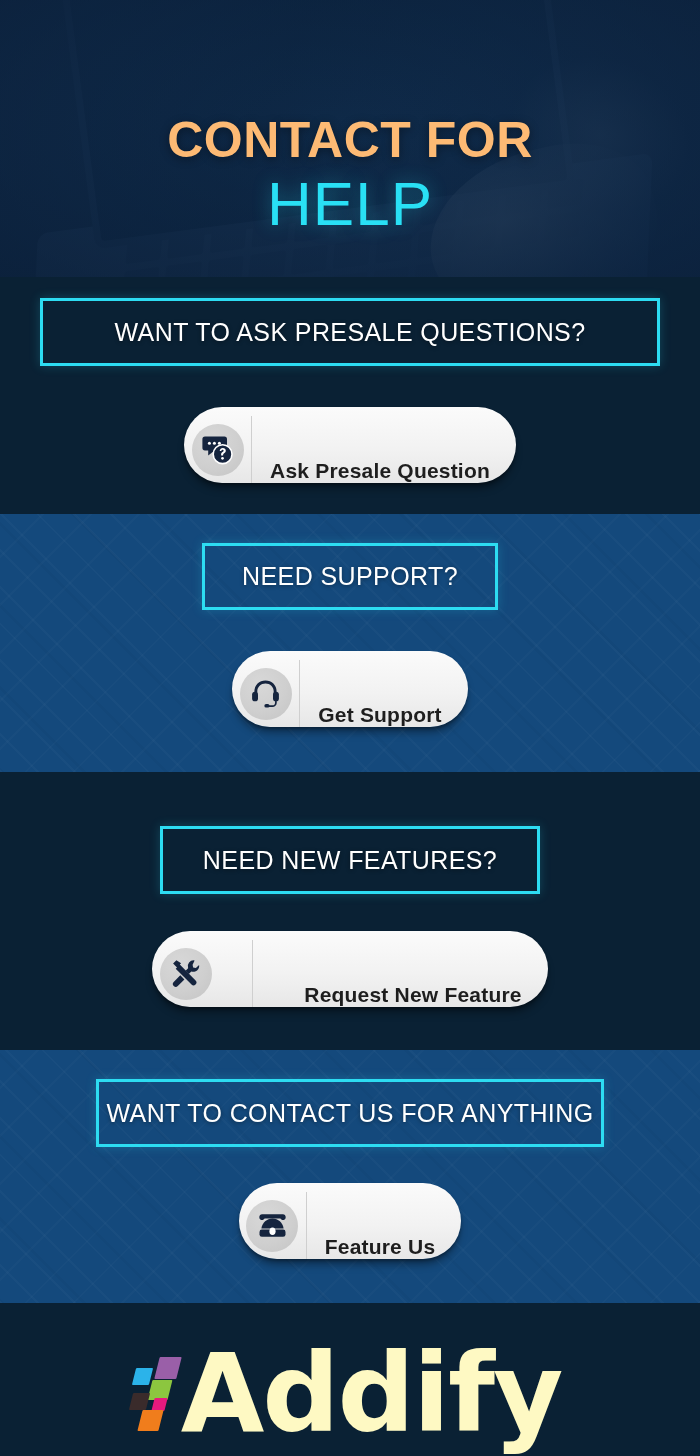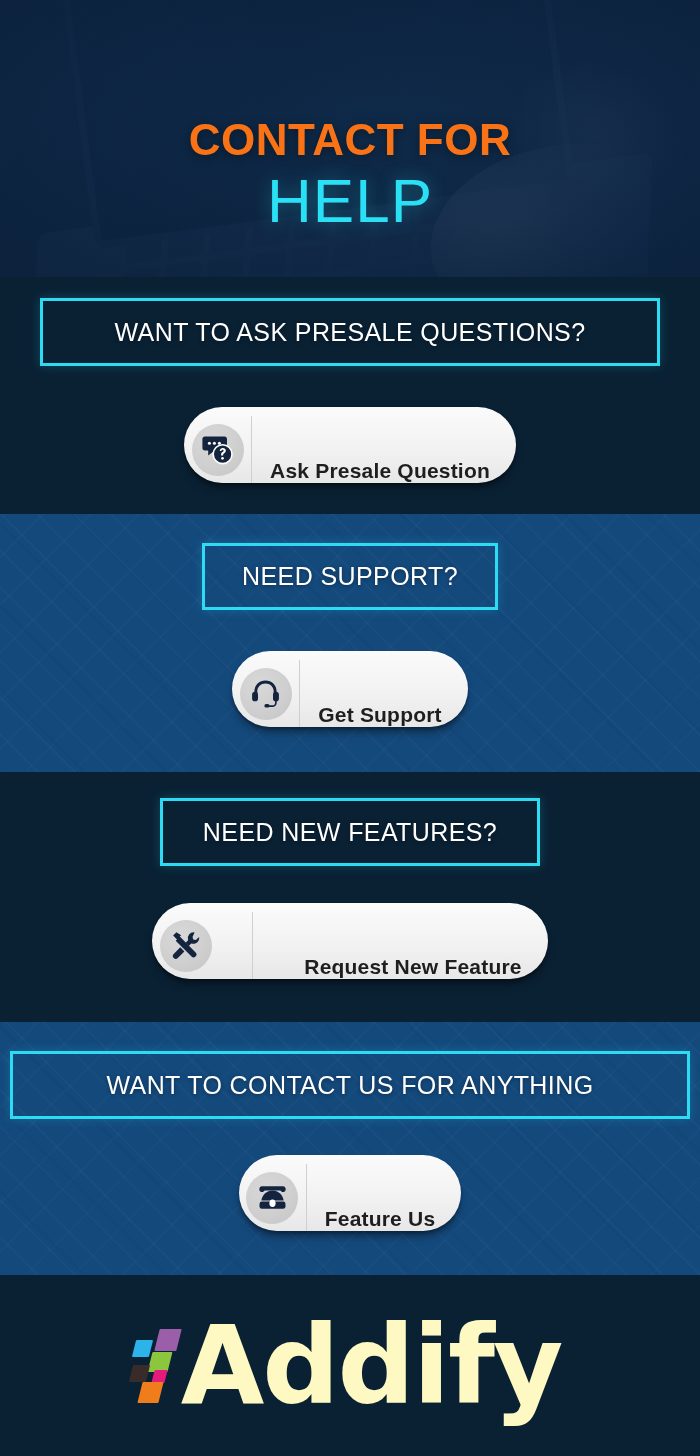--- a/index.html
+++ b/index.html
@@ -81,8 +81,8 @@
     padding-top:74px;
   }
   .hero-l1{
-    color:#f97316;
-    font-size:44px;
+    color:#fdba74;
+    font-size:50px;
     font-weight:bold;
     letter-spacing:0.5px;
     line-height:1;

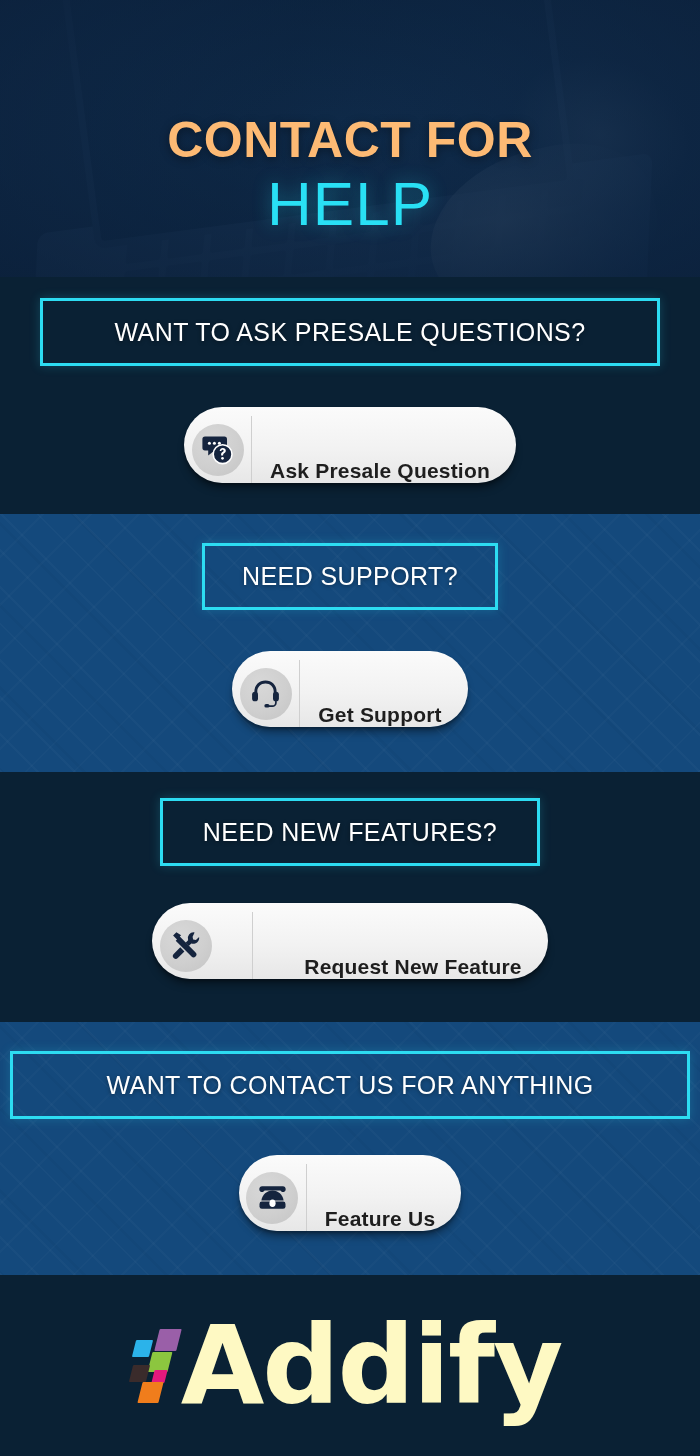--- a/index.html
+++ b/index.html
@@ -295,7 +295,7 @@
     </div>
   </div>
 
-  <div class="sec sec-dark" style="height:250px;">
+  <div class="sec sec-dark" style="height:250px;margin-top:28px;">
     <div class="sec-inner" style="padding-top:26px;">
       <div class="headbox" style="width:380px;height:68px;">
         <span>NEED NEW FEATURES?</span>

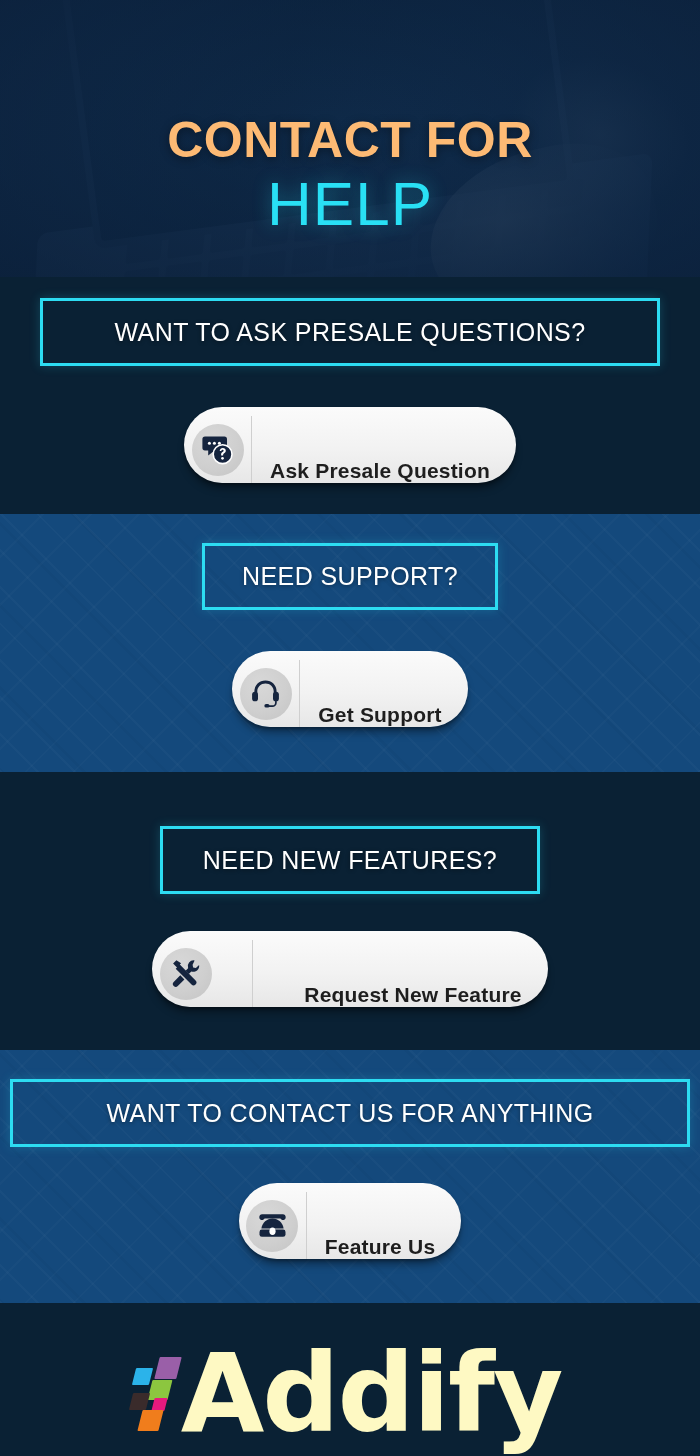--- a/index.html
+++ b/index.html
@@ -321,7 +321,7 @@
   <div class="sec sec-blue" style="height:253px;">
     <div class="sec-pattern"></div>
     <div class="sec-inner" style="padding-top:29px;">
-      <div class="headbox" style="width:680px;height:68px;">
+      <div class="headbox" style="width:508px;height:68px;">
         <span>WANT TO CONTACT US FOR ANYTHING</span>
       </div>
       <div class="pill" style="margin-top:36px;">

